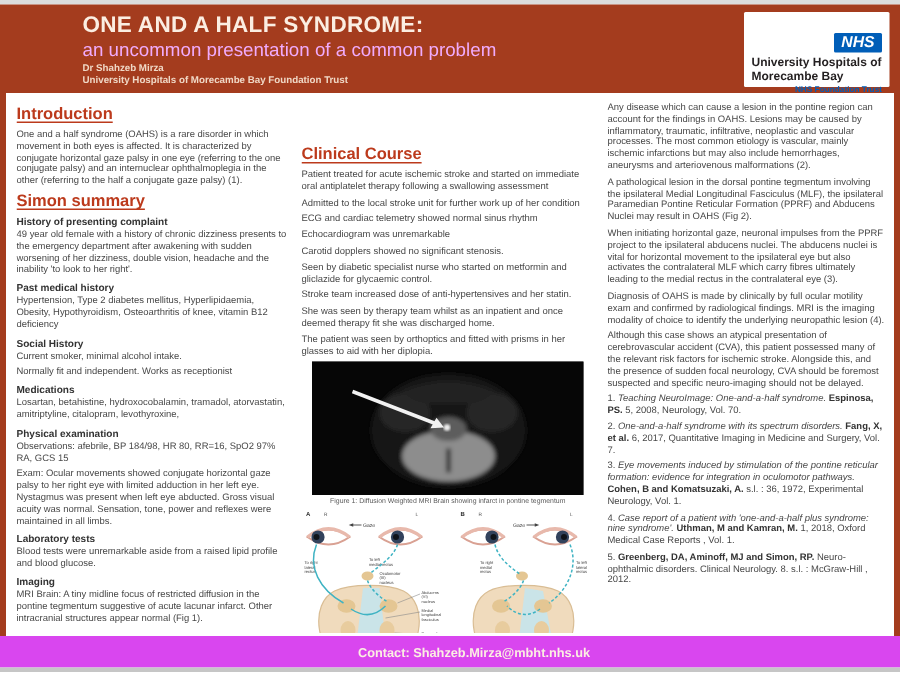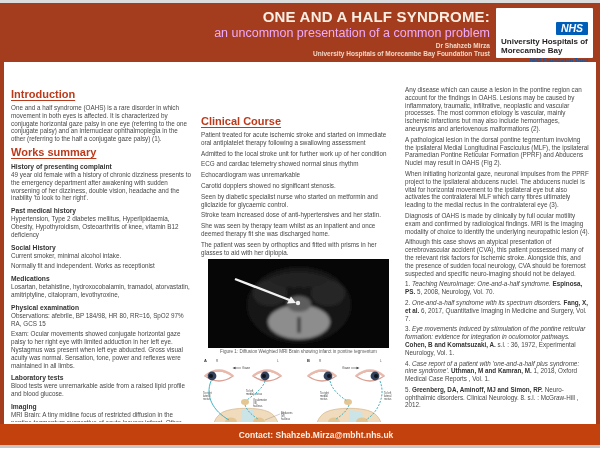--- a/index.html
+++ b/index.html
@@ -11,7 +11,7 @@
 
   
   header { position:relative; height:59px; background:#a43c1e; color:#f7e8da; }
-  .title-block { position:absolute; left:55px; top:5px; width:435px; text-align:right; }
+  .title-block { position:absolute; left:55px; top:5px; width:435px; text-align:left; }
   .title-block h1 { font-size:15px; font-weight:bold; color:#fbeee2; letter-spacing:.2px; }
   .title-block h2 { font-size:12.5px; font-weight:normal; color:#f0abfc; margin-top:1px; }
   .author-line { font-size:6.5px; margin-top:2px; color:#f0d8c6; font-weight:bold; }

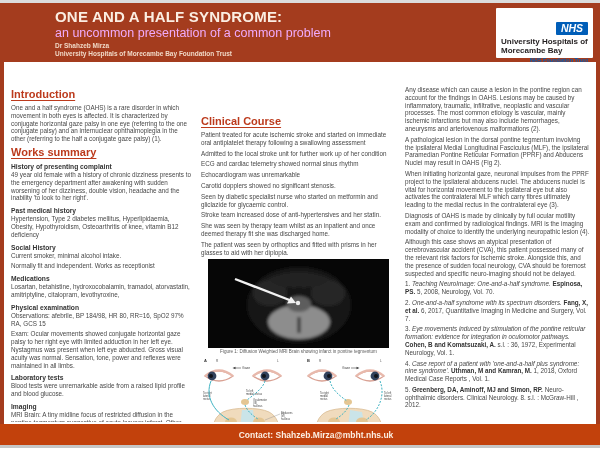--- a/index.html
+++ b/index.html
@@ -25,7 +25,7 @@
 
   
   main { display:flex; height:362px; background:#fff; border-left:4px solid #a43c1e; border-right:4px solid #a43c1e;
-         padding:23px 6px 2px 7px; gap:9px; }
+         padding:5px 6px 2px 7px; gap:9px; }
   .col { overflow:hidden; }
   .col.left   { width:181px; }
   .col.middle { width:195px;margin-top:27px; }

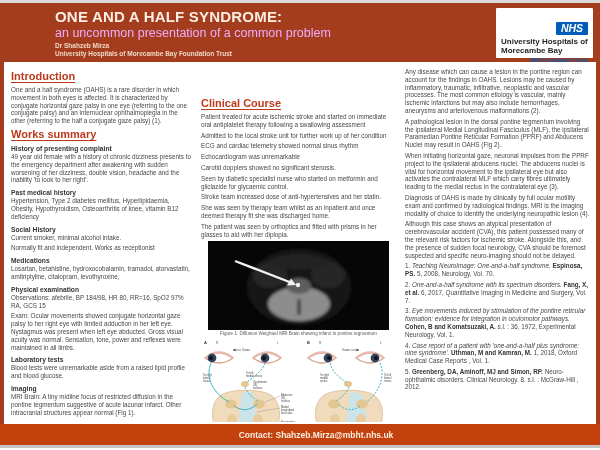--- a/index.html
+++ b/index.html
@@ -78,7 +78,7 @@
       <h3 class="sec-heading">Introduction</h3>
       <p>One and a half syndrome (OAHS) is a rare disorder in which movement in both eyes is affected. It is characterized by conjugate horizontal gaze palsy in one eye (referring to the one conjugate palsy) and an internuclear ophthalmoplegia in the other (referring to the half a conjugate gaze palsy) (1).</p>
 
-      <h3 class="sec-heading">Works summary</h3>
+      <h3 class="sec-heading">Simon summary</h3>
 
       <div class="sub-label">History of presenting complaint</div>
       <p>49 year old female with a history of chronic dizziness presents to the emergency department after awakening with sudden worsening of her dizziness, double vision, headache and the inability 'to look to her right'.</p>

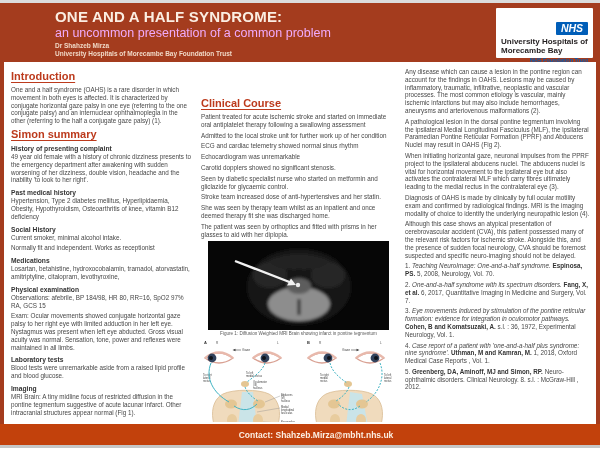--- a/index.html
+++ b/index.html
@@ -49,7 +49,7 @@
   .ref .bd { font-weight:bold; color:#333; }
 
   
-  footer { height:21px; background:#c2410c; display:flex; align-items:center; justify-content:center;padding-left:32px; }
+  footer { height:21px; background:#d946ef; display:flex; align-items:center; justify-content:center;padding-left:32px; }
   footer span { color:#fbeee2; font-size:8.5px; font-weight:bold; }
 </style>
 </head>

